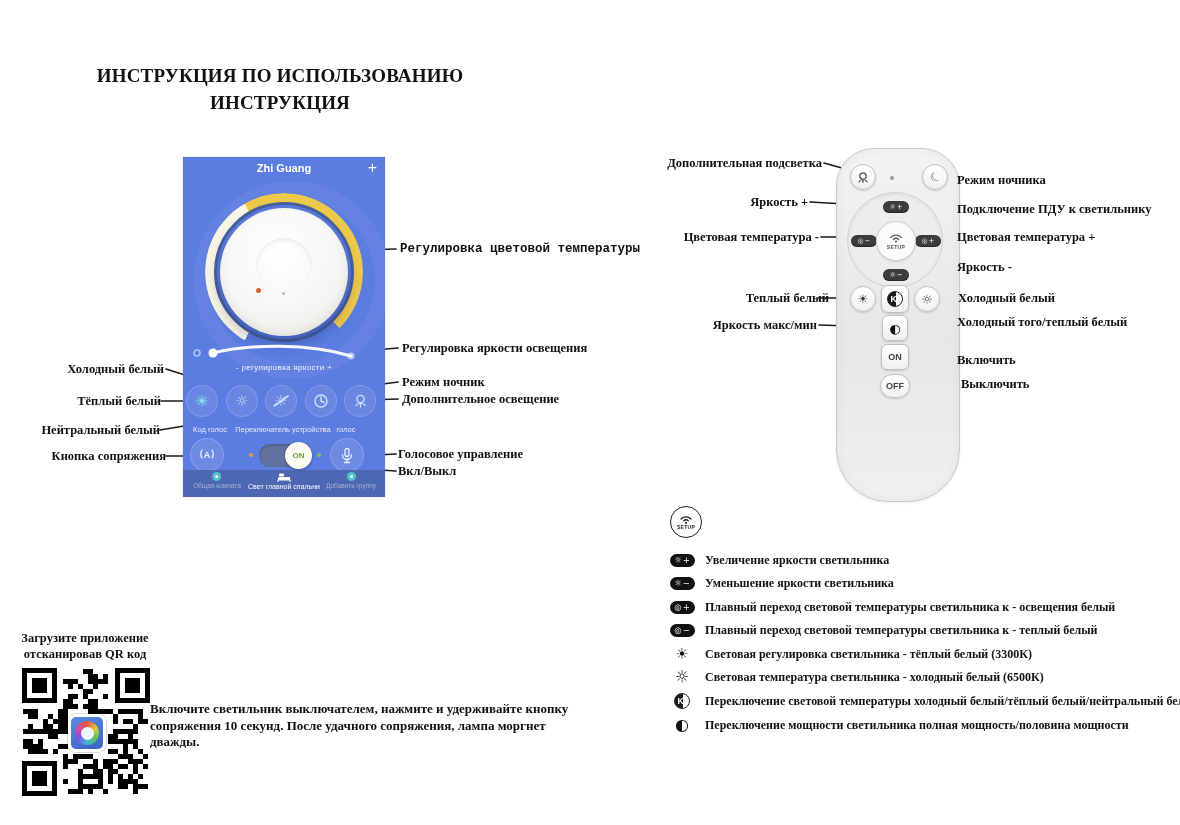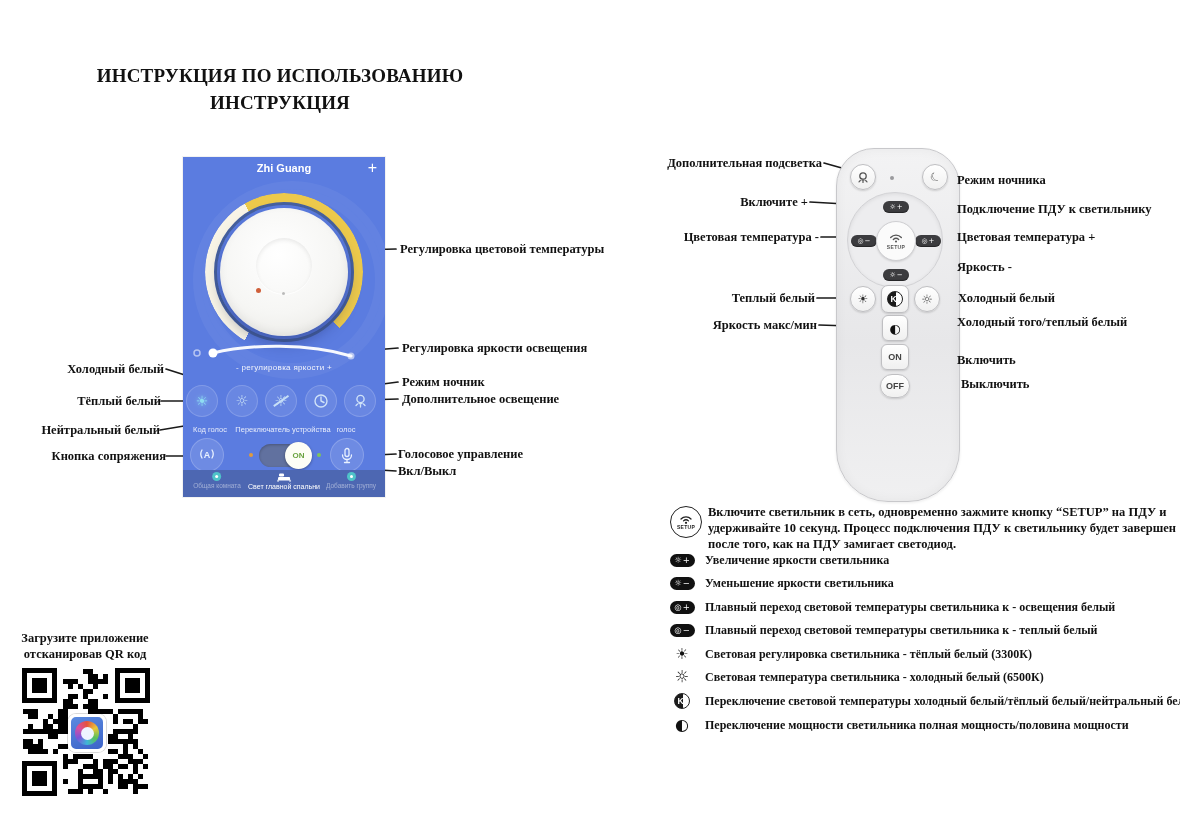--- a/index.html
+++ b/index.html
@@ -501,7 +501,7 @@
 
   <div class="callout" style="right:358px;top:156px;">Дополнительная подсветка</div>
   <div class="callout" style="left:957px;top:173px;">Режим ночника</div>
-  <div class="callout" style="right:372px;top:195px;">Включите +</div>
+  <div class="callout" style="right:372px;top:195px;">Яркость +</div>
   <div class="callout" style="left:957px;top:202px;">Подключение ПДУ к светильнику</div>
   <div class="callout" style="right:361px;top:230px;">Цветовая температура -</div>
   <div class="callout" style="left:957px;top:230px;">Цветовая температура +</div>

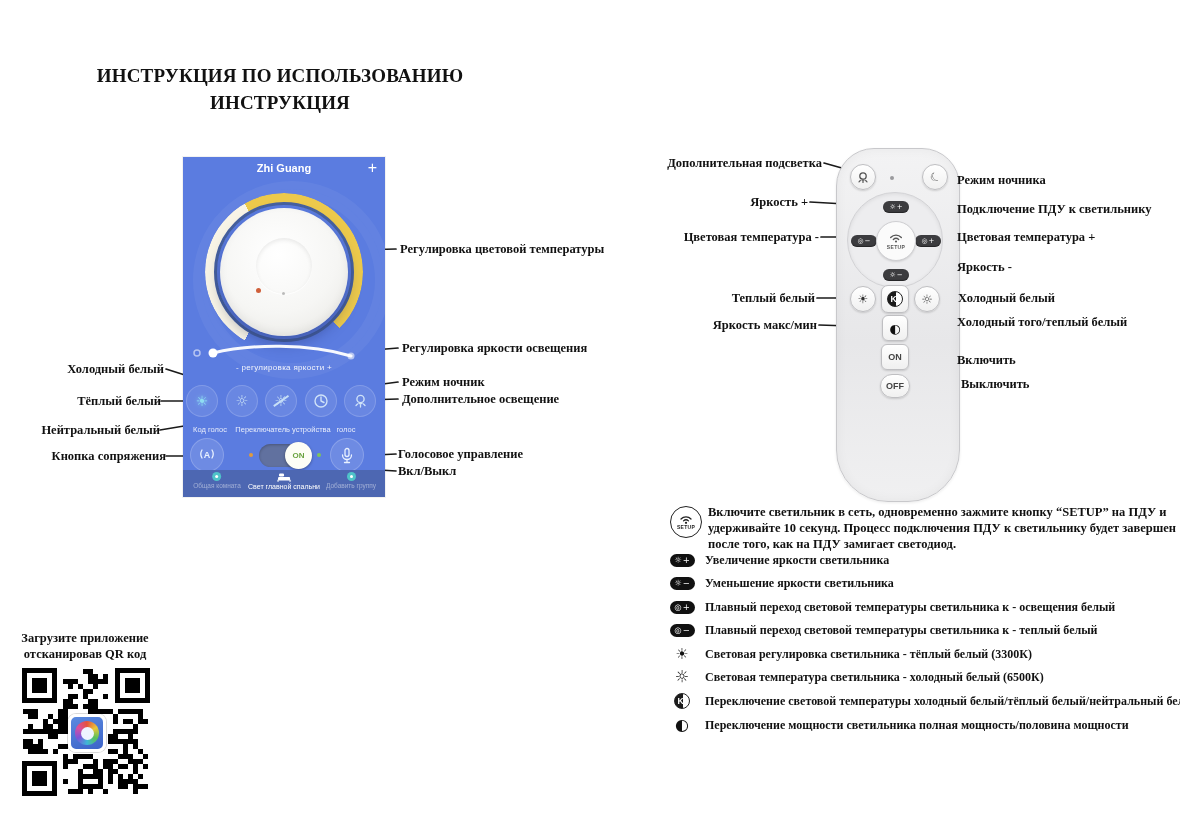--- a/index.html
+++ b/index.html
@@ -234,7 +234,7 @@
     </div>
   </div>
 
-  <div class="callout" style="left:400px;top:242px;">Регулировка цветовой температуры</div>
+  <div class="callout" style="left:400px;top:242px;font-family:Liberation Mono, monospace;">Регулировка цветовой температуры</div>
   <div class="callout" style="left:402px;top:341px;">Регулировка яркости освещения</div>
   <div class="callout" style="left:402px;top:375px;">Режим ночник</div>
   <div class="callout" style="left:402px;top:392px;">Дополнительное освещение</div>

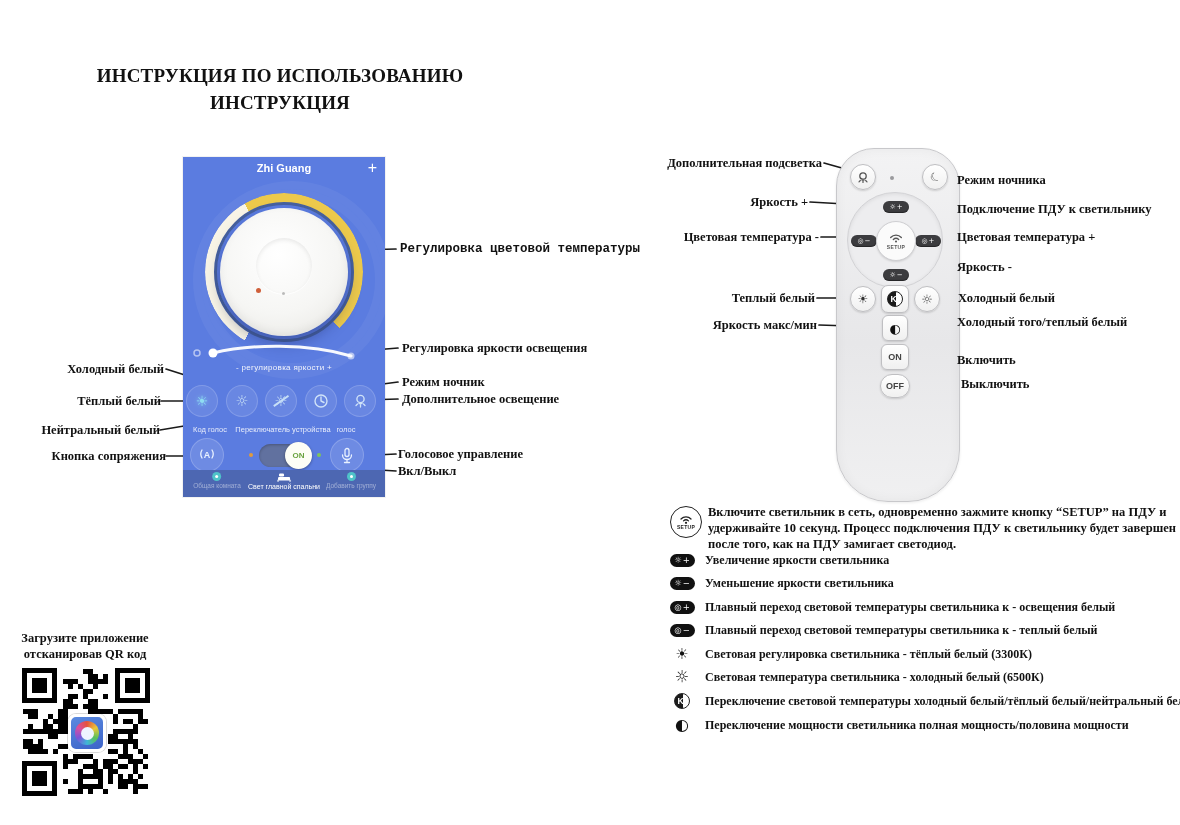--- a/index.html
+++ b/index.html
@@ -506,7 +506,7 @@
   <div class="callout" style="right:361px;top:230px;">Цветовая температура -</div>
   <div class="callout" style="left:957px;top:230px;">Цветовая температура +</div>
   <div class="callout" style="left:957px;top:260px;">Яркость -</div>
-  <div class="callout" style="right:365px;top:291px;">Теплый белый</div>
+  <div class="callout" style="right:351px;top:291px;">Теплый белый</div>
   <div class="callout" style="left:958px;top:291px;">Холодный белый</div>
   <div class="callout" style="right:363px;top:318px;">Яркость макс/мин</div>
   <div class="callout" style="left:957px;top:315px;">Холодный того/теплый белый</div>

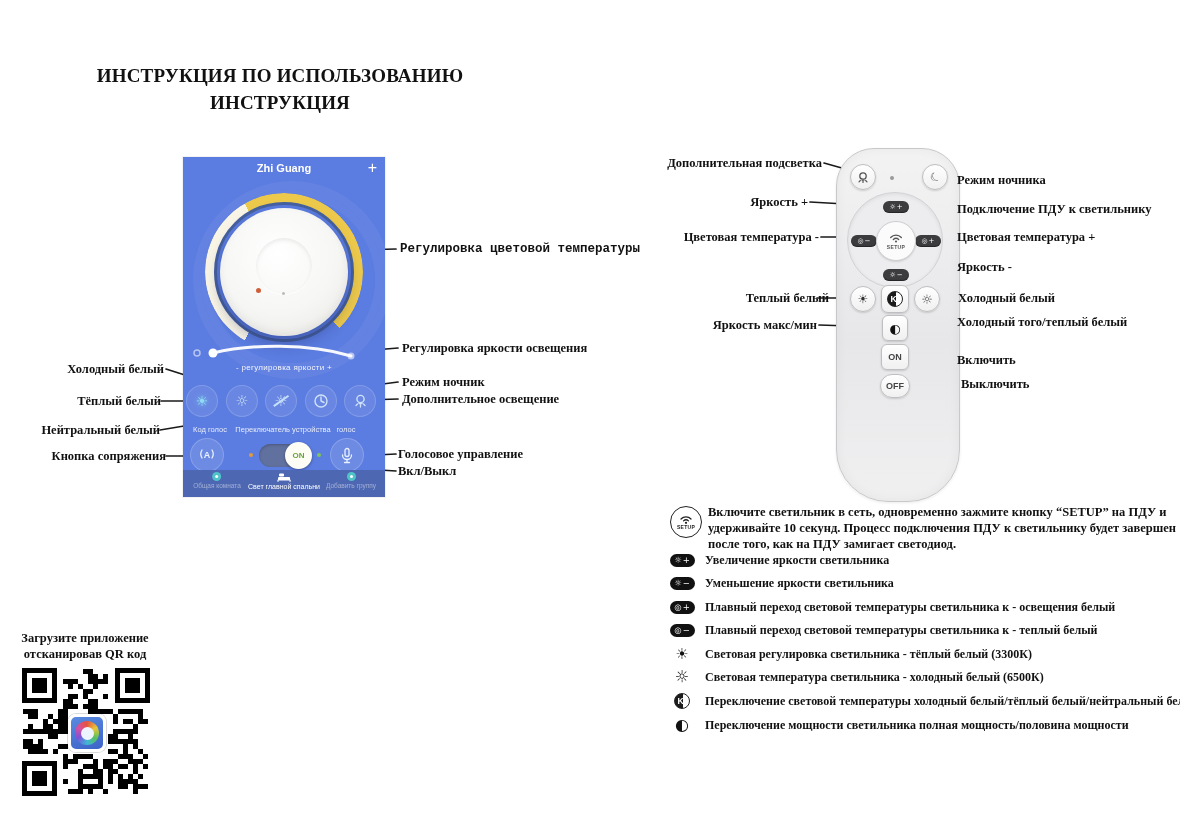--- a/index.html
+++ b/index.html
@@ -520,7 +520,6 @@
     </svg>
     <span class="t">SETUP</span>
   </div>
-  <div class="para" style="left:708px;top:504px;width:470px;font-size:12.5px;">Включите светильник в сеть, одновременно зажмите кнопку “SETUP” на ПДУ и удерживайте 10 секунд. Процесс подключения ПДУ к светильнику будет завершен после того, как на ПДУ замигает светодиод.</div>
 
   <div class="lrow" style="top:551px;">
     <span class="ic">

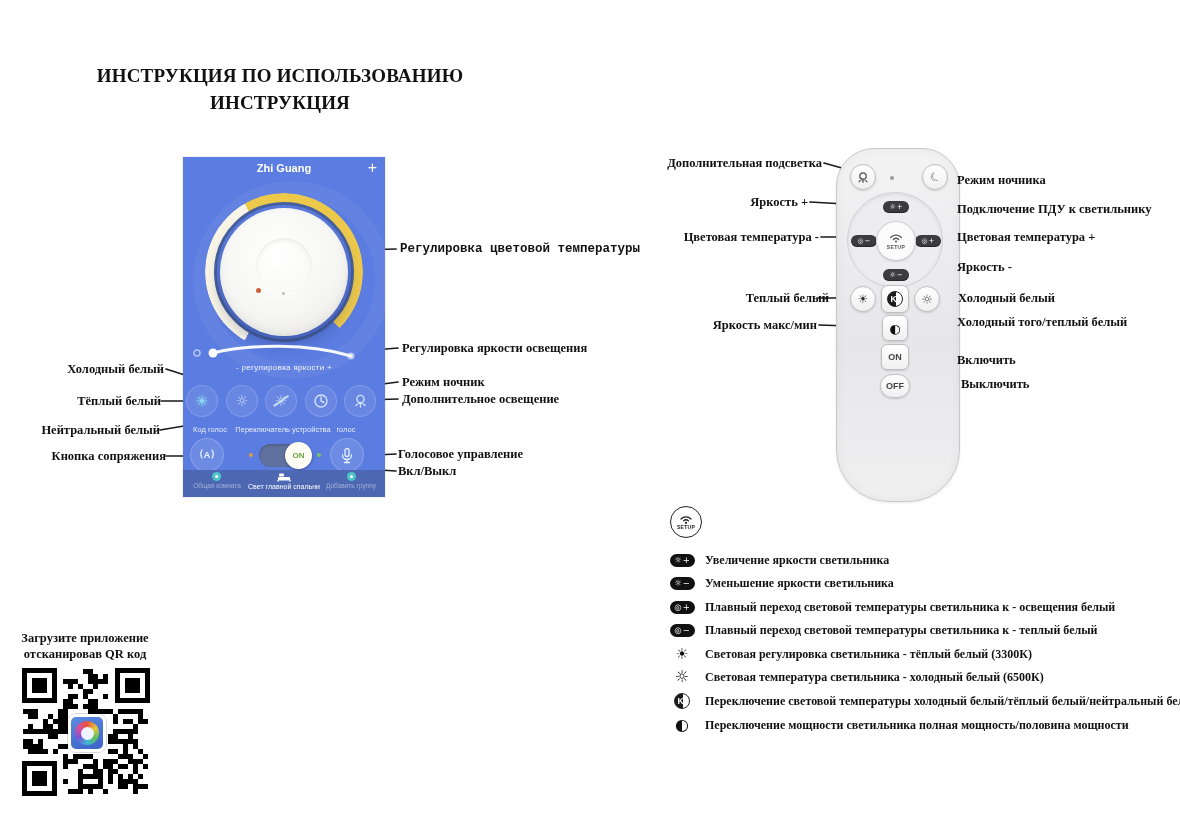--- a/index.html
+++ b/index.html
@@ -439,6 +439,7 @@
       <div class="cell" style="left: 111px; top: 121px;"></div>
     </div>
 
+  <div class="para" style="left:150px;top:701px;width:436px;">Включите светильник выключателем, нажмите и удерживайте кнопку сопряжения 10 секунд. После удачного сопряжения, лампа моргнет дважды.</div>
 
   <div class="remote">
     <div class="r-round" style="left:13px;top:15px;">

